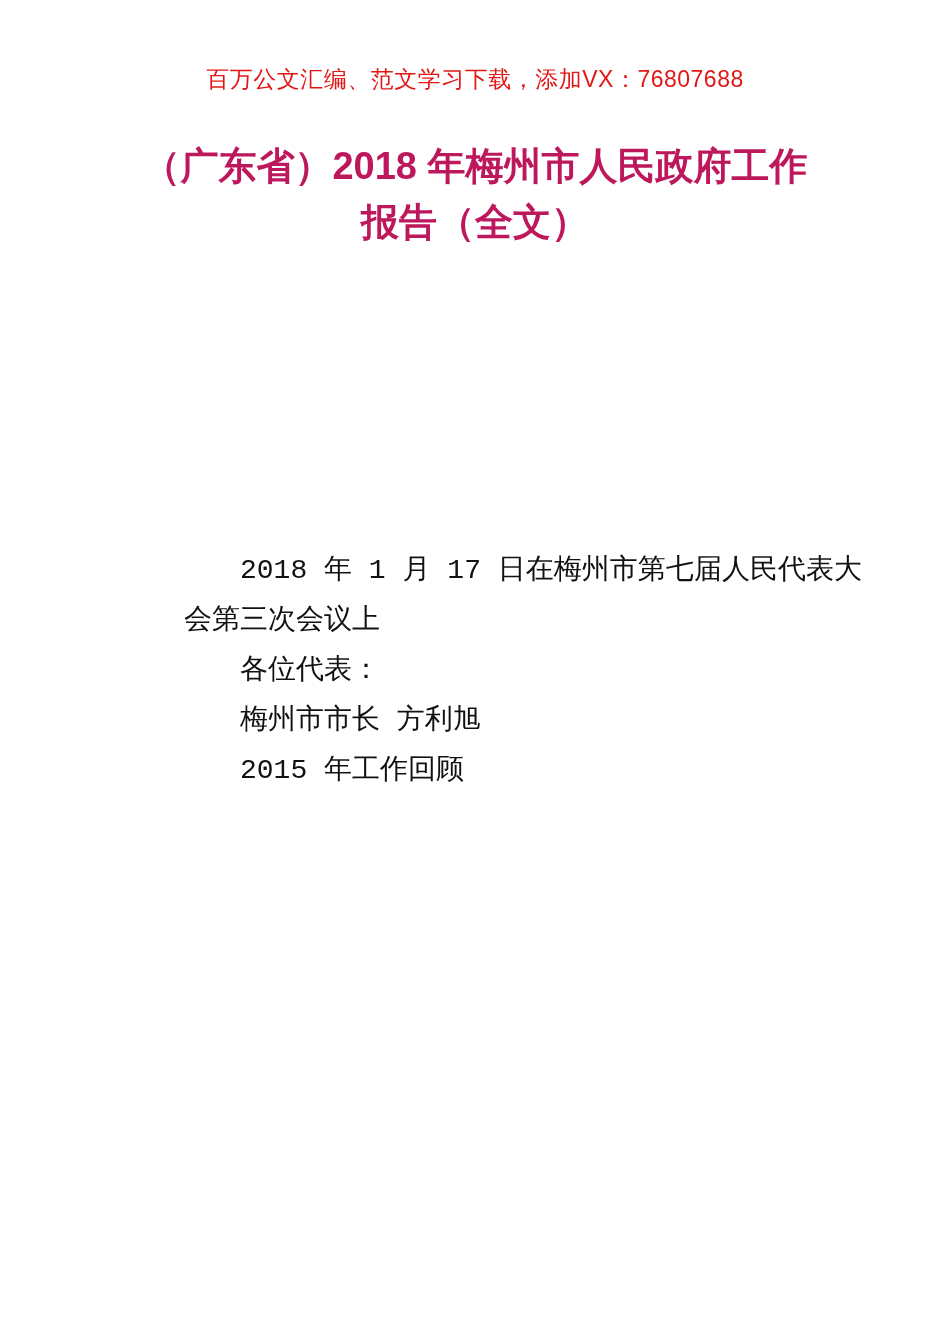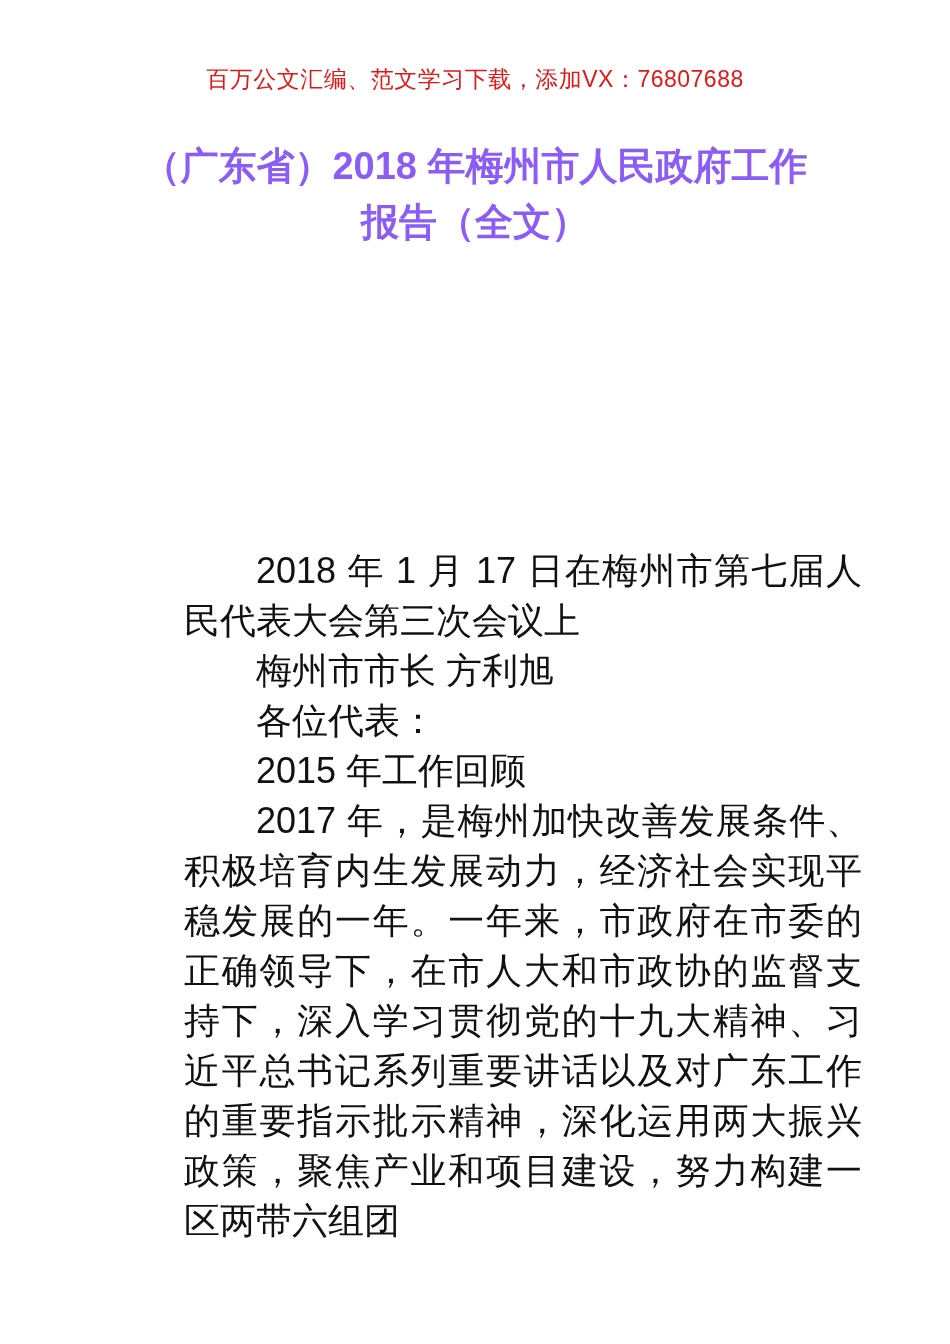--- a/index.html
+++ b/index.html
@@ -37,7 +37,7 @@
     font-size: 38px;
     line-height: 56px;
     font-weight: bold;
-    color: #8b5cf6;
+    color: #be185d;
   }
   .doc-body {
     position: absolute;

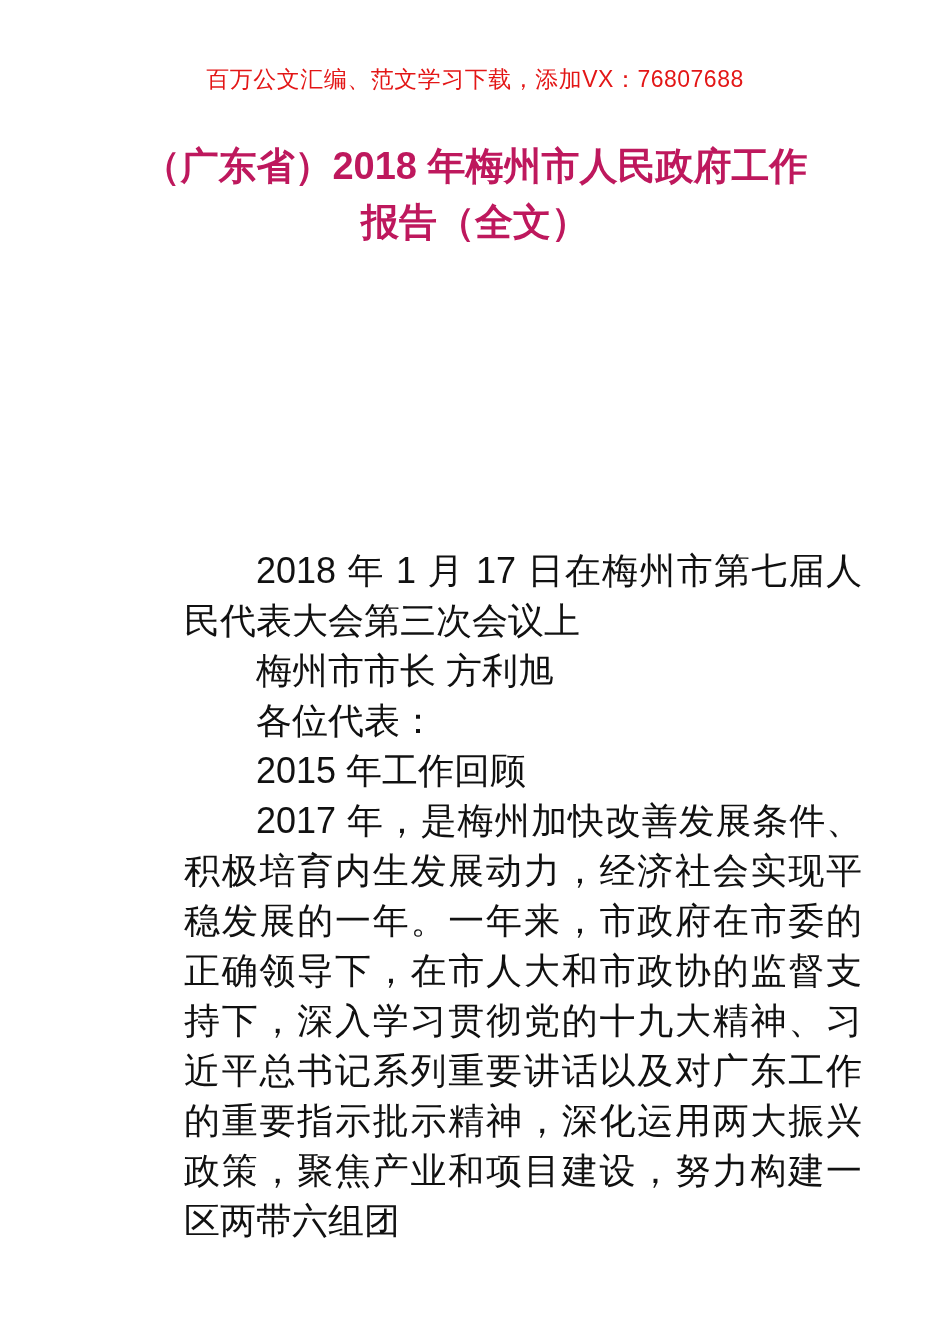--- a/index.html
+++ b/index.html
@@ -44,10 +44,11 @@
     top: 546px;
     left: 135px;
     width: 678px;
-    font-size: 36px;
+    font-size: 28px;
     line-height: 50px;
     color: #111111;
     text-align: justify;
+    font-family: Liberation Mono, monospace;
   }
   .doc-body p {
     margin: 0;

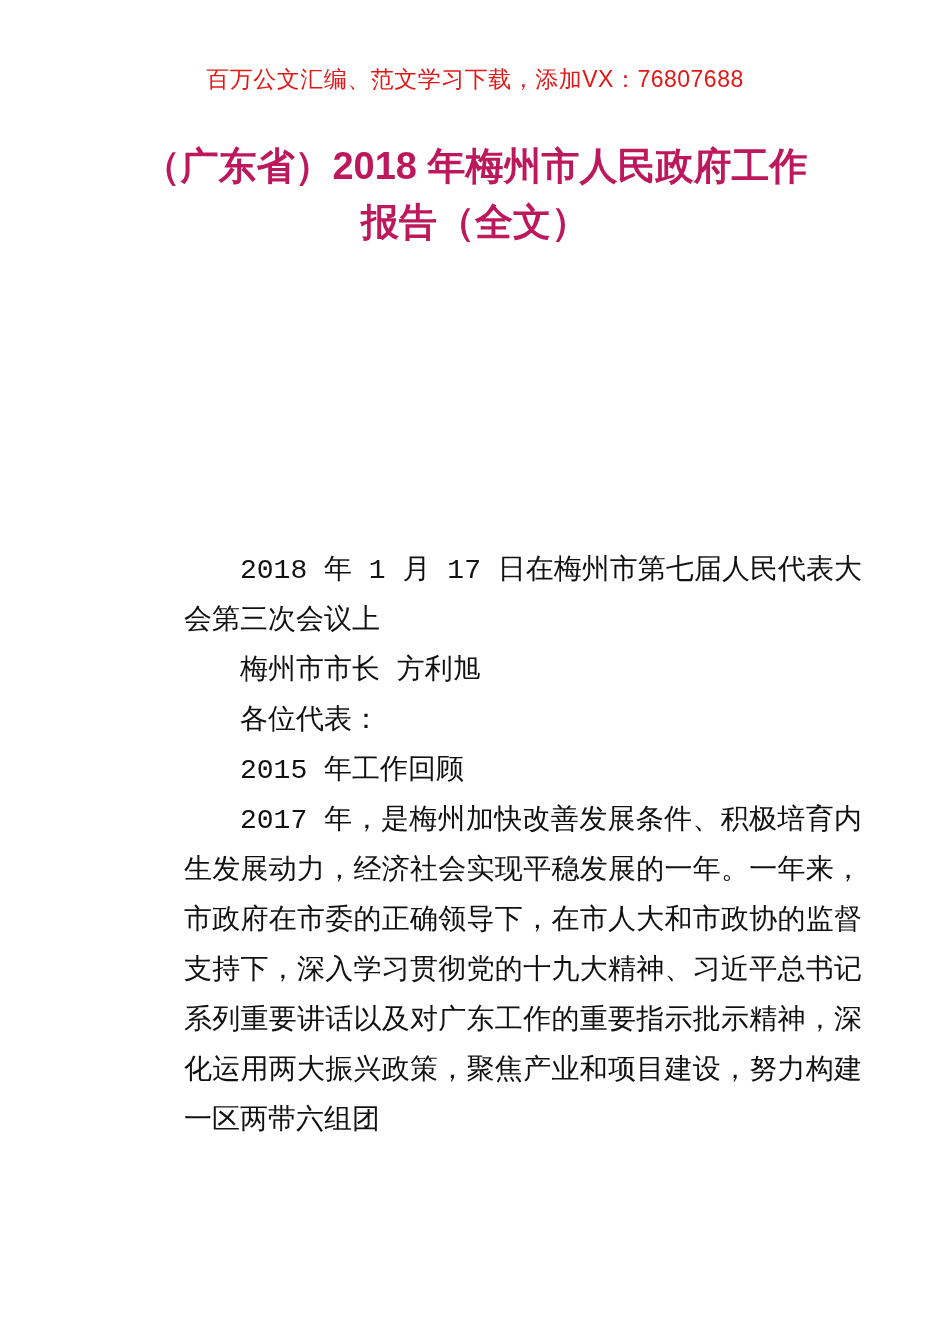--- a/index.html
+++ b/index.html
@@ -68,8 +68,8 @@
 
   <div class="doc-body">
       <p>2018 年 1 月 17 日在梅州市第七届人民代表大会第三次会议上</p>
+      <p>各位代表：</p>
       <p>梅州市市长 方利旭</p>
-      <p>各位代表：</p>
       <p>2015 年工作回顾</p>
       <p>2017 年，是梅州加快改善发展条件、积极培育内生发展动力，经济社会实现平稳发展的一年。一年来，市政府在市委的正确领导下，在市人大和市政协的监督支持下，深入学习贯彻党的十九大精神、习近平总书记系列重要讲话以及对广东工作的重要指示批示精神，深化运用两大振兴政策，聚焦产业和项目建设，努力构建一区两带六组团</p>
     </div>

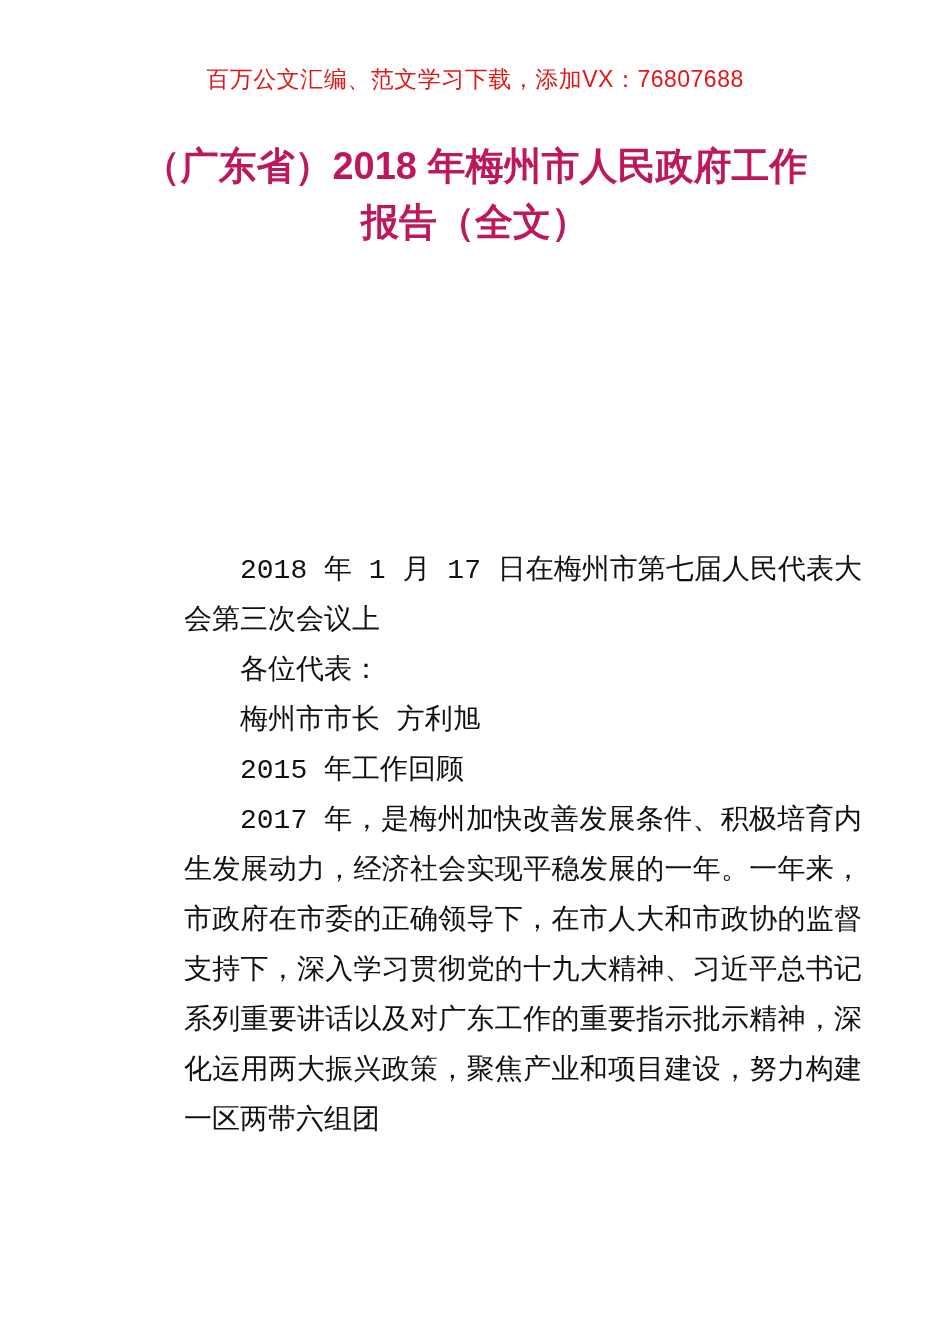--- a/index.html
+++ b/index.html
@@ -71,7 +71,6 @@
       <p>各位代表：</p>
       <p>梅州市市长 方利旭</p>
       <p>2015 年工作回顾</p>
-      <p>2017 年，是梅州加快改善发展条件、积极培育内生发展动力，经济社会实现平稳发展的一年。一年来，市政府在市委的正确领导下，在市人大和市政协的监督支持下，深入学习贯彻党的十九大精神、习近平总书记系列重要讲话以及对广东工作的重要指示批示精神，深化运用两大振兴政策，聚焦产业和项目建设，努力构建一区两带六组团</p>
     </div>
 
 </div>

